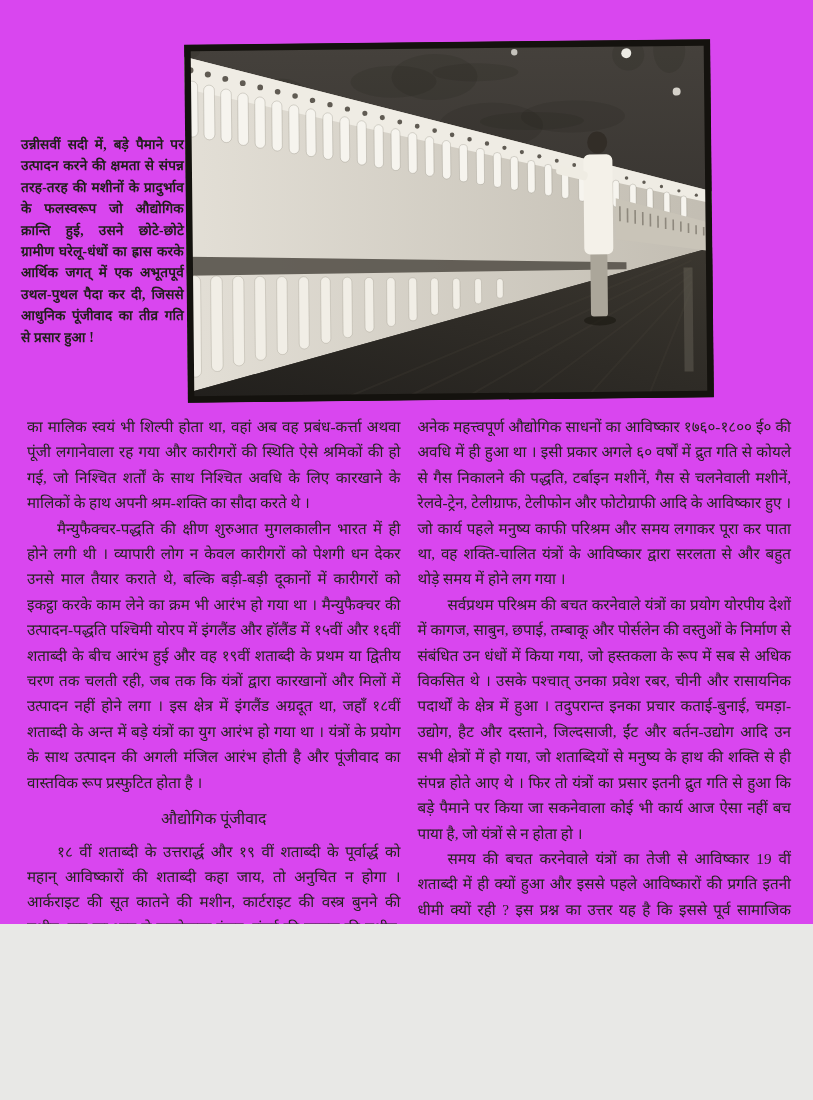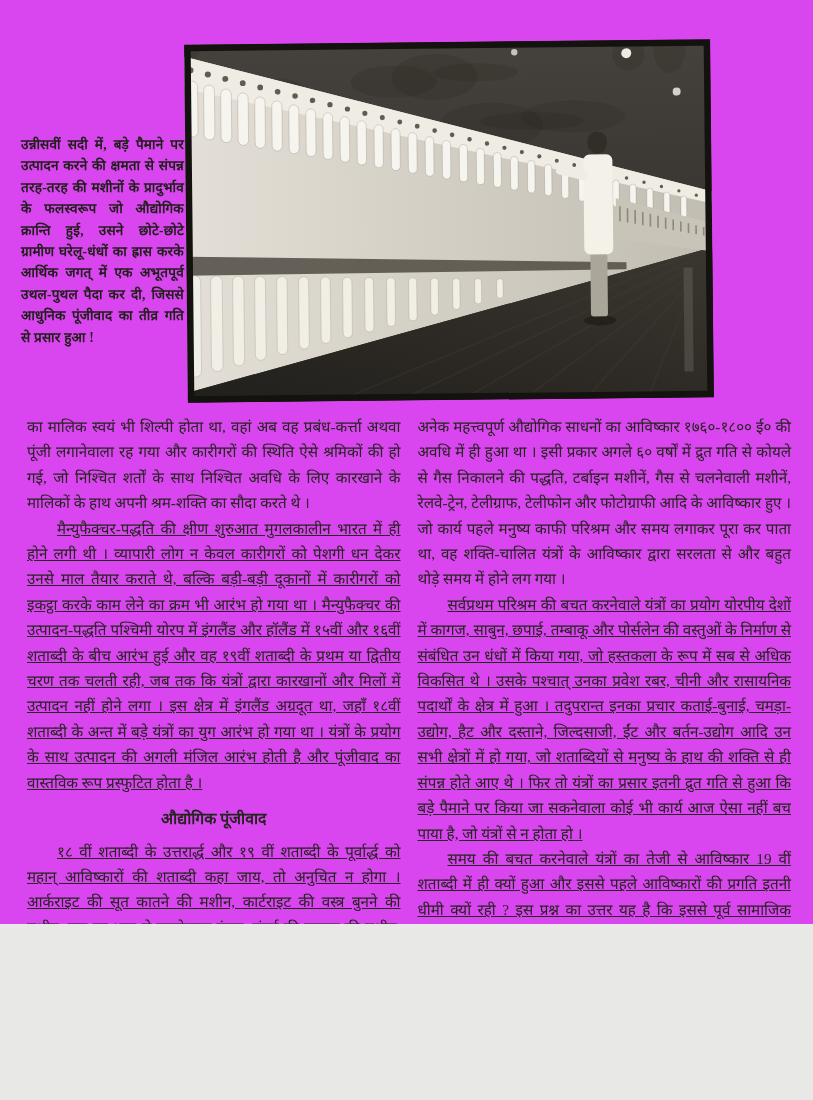--- a/index.html
+++ b/index.html
@@ -32,7 +32,7 @@
     color:#262420;
   }
   .columns p{margin:0;}
-  .columns p.indent{text-indent:30px;text-decoration:underline;}
+  .columns p.indent{text-indent:30px;}
   .col-heading{
     margin:11px 0 7px 0;text-align:center;font-weight:700;
     font-size:15.8px;

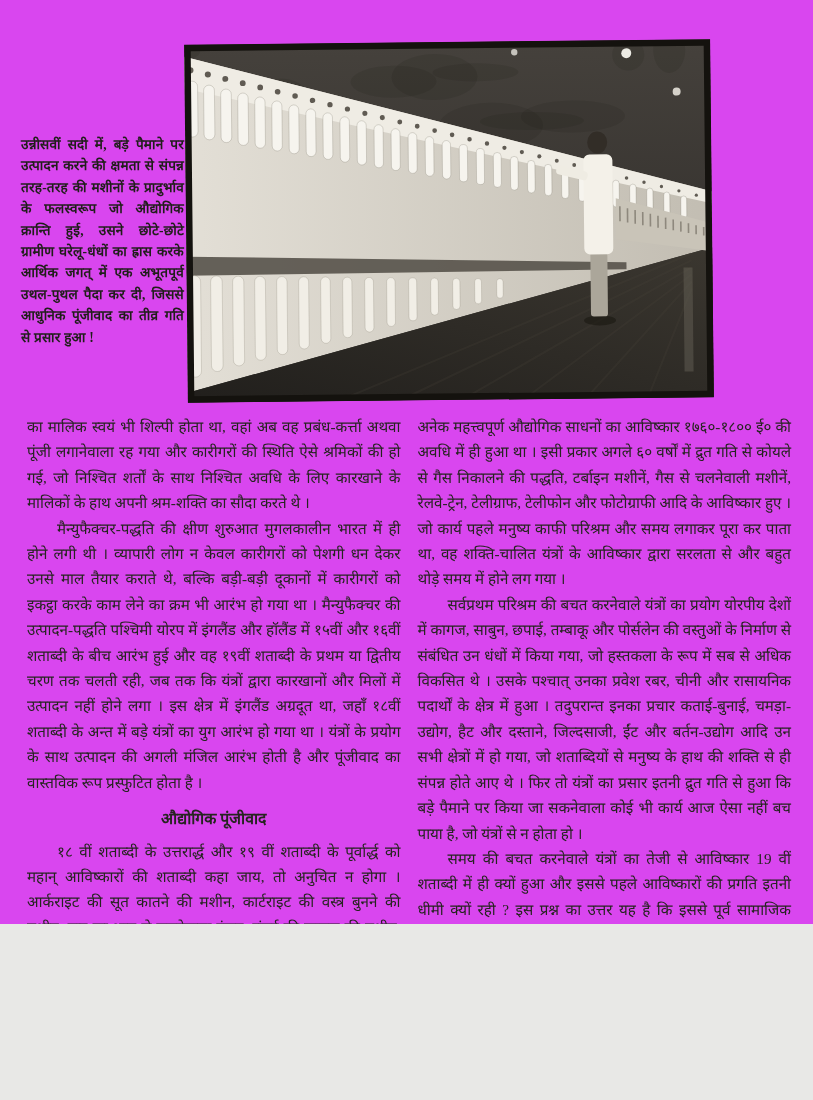--- a/index.html
+++ b/index.html
@@ -34,7 +34,7 @@
   .columns p{margin:0;}
   .columns p.indent{text-indent:30px;}
   .col-heading{
-    margin:11px 0 7px 0;text-align:center;font-weight:700;
+    margin:11px 0 7px 0;text-align:center;font-weight:400;
     font-size:15.8px;
   }
   

